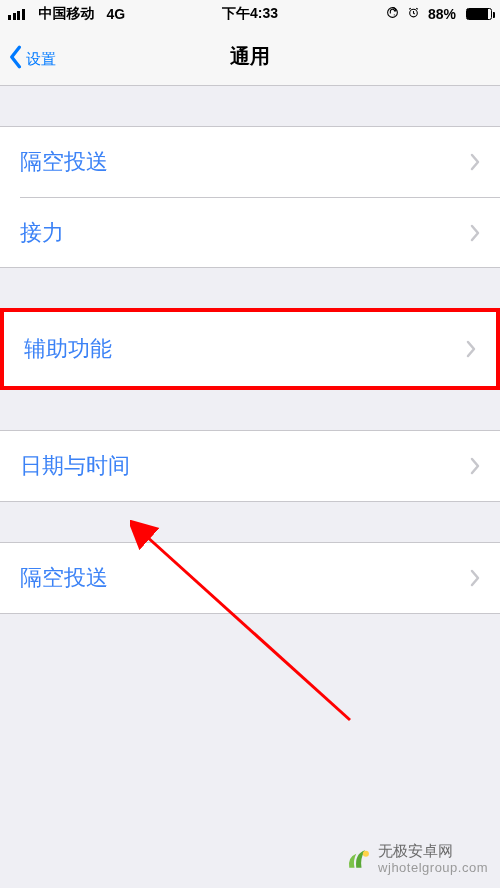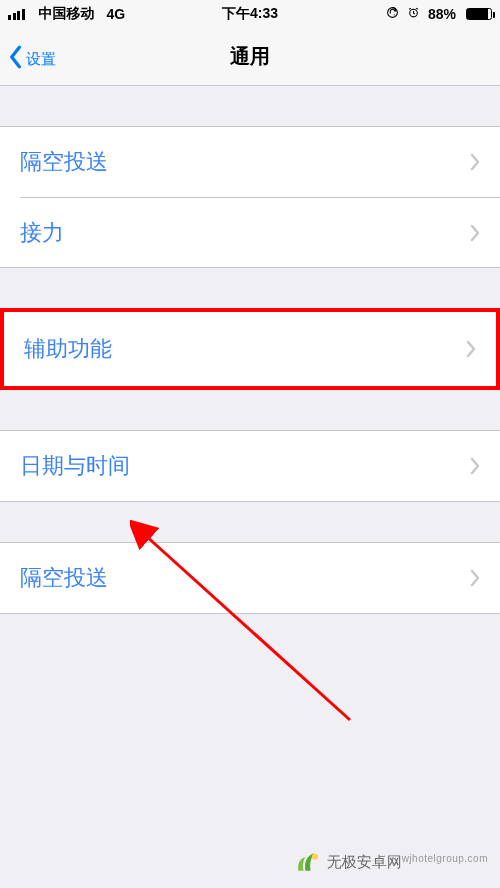--- a/index.html
+++ b/index.html
@@ -83,7 +83,7 @@
       line-height: 1.2;
     }
     .wm-logo { width: 28px; height: 28px; }
-    .wm-text { display:flex; }
+    .wm-text { display:flex; flex-direction:column; }
     .wm-sub { font-size: 10px; color: #9a9a9a; letter-spacing: .5px; }
   </style>
 </head>

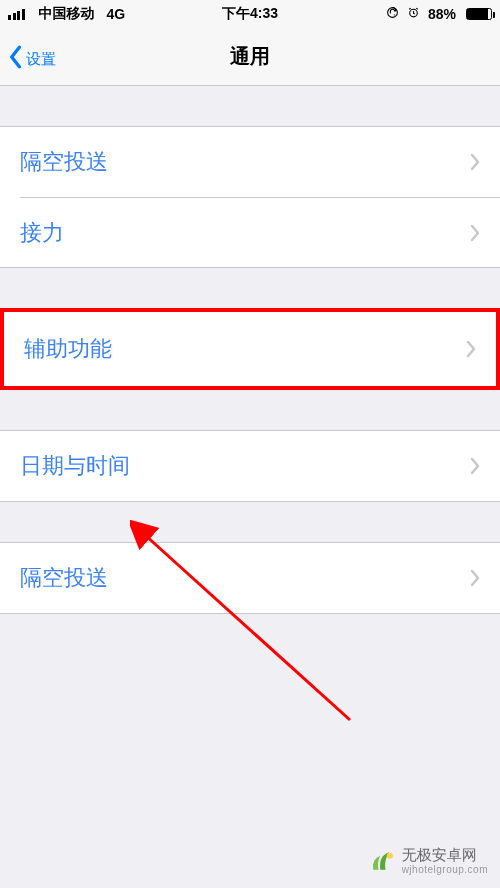--- a/index.html
+++ b/index.html
@@ -84,7 +84,7 @@
     }
     .wm-logo { width: 28px; height: 28px; }
     .wm-text { display:flex; flex-direction:column; }
-    .wm-sub { font-size: 10px; color: #9a9a9a; letter-spacing: .5px; }
+    .wm-sub { font-size: 13px; color: #9a9a9a; letter-spacing: .5px; }
   </style>
 </head>
 <body>

